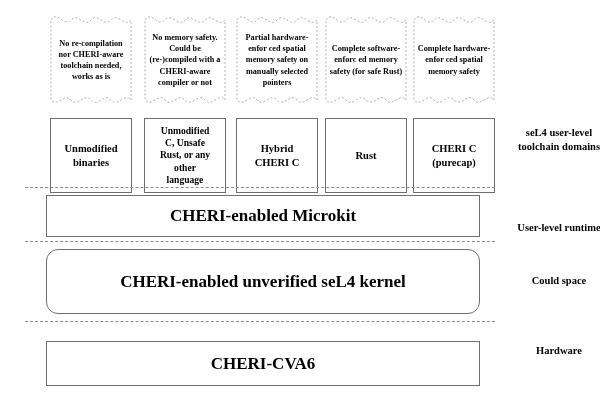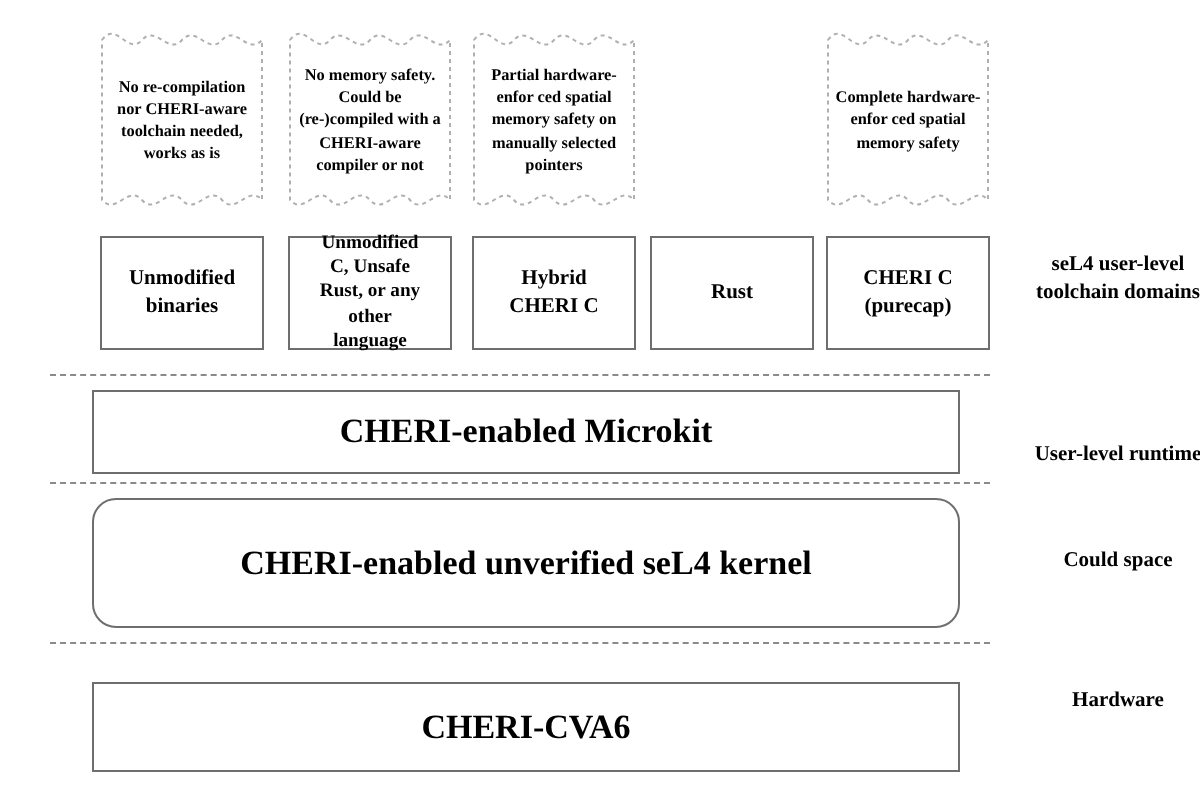--- a/index.html
+++ b/index.html
@@ -152,6 +152,12 @@
     <div class="note-text">Partial hardware-enfor ced spatial memory safety on manually selected pointers</div>
   </div>
 
+  <div class="note" style="left:312px;">
+    <svg class="note-svg" viewBox="0 0 82 104" preserveAspectRatio="none">
+      <path d="M1,12 C8,2 14,20 21,12 C28,4 34,20 41,12 C48,4 54,20 61,12 C68,4 74,20 81,12 L81,92 C74,84 68,100 61,92 C54,84 48,100 41,92 C34,84 28,100 21,92 C14,84 8,100 1,92 Z" fill="#ffffff" stroke="#b0b0b0" stroke-width="1" stroke-dasharray="2 2"></path>
+    </svg>
+    <div class="note-text">Complete software-enforc ed memory safety (for safe Rust)</div>
+  </div>
 
   <div class="note" style="left:400px;">
     <svg class="note-svg" viewBox="0 0 82 104" preserveAspectRatio="none">

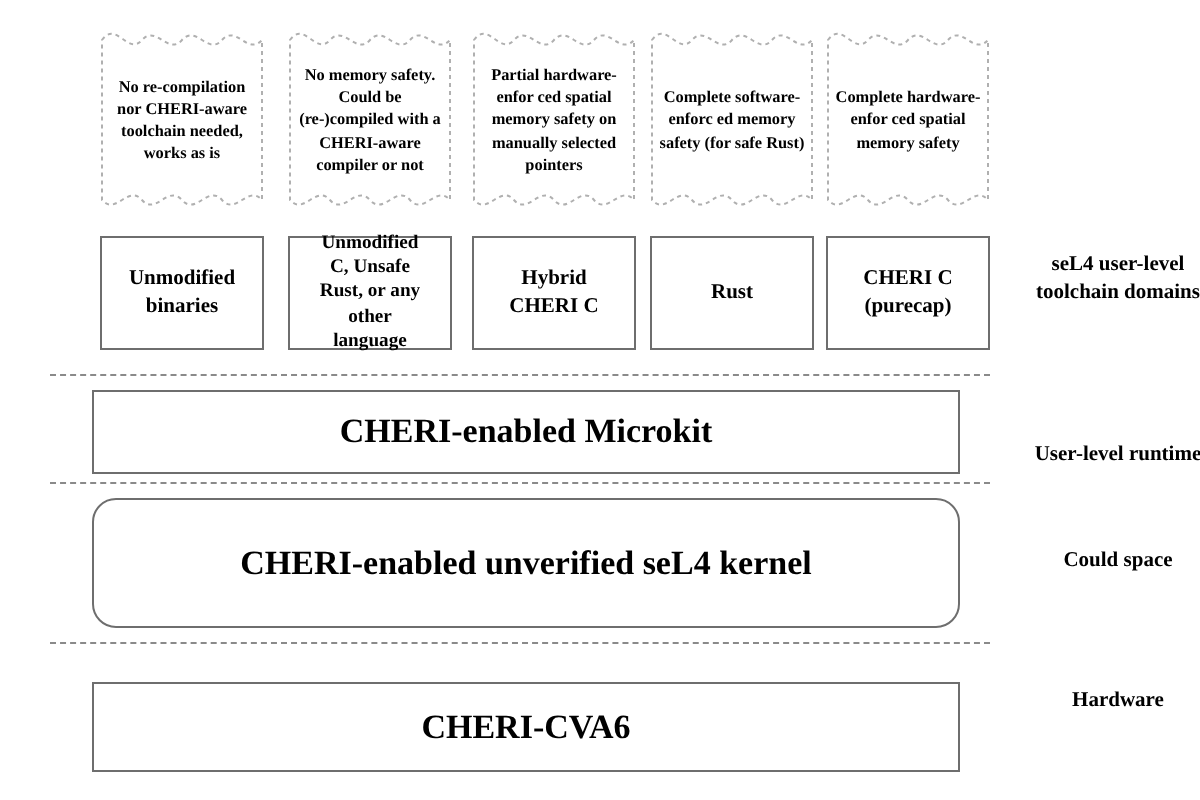--- a/index.html
+++ b/index.html
@@ -62,7 +62,7 @@
     position: absolute;
     top: 118px;
     width: 82px;
-    height: 57px;
+    height: 75px;
     box-sizing: border-box;
     border: 1px solid #6e6e6e;
     background: #ffffff;

